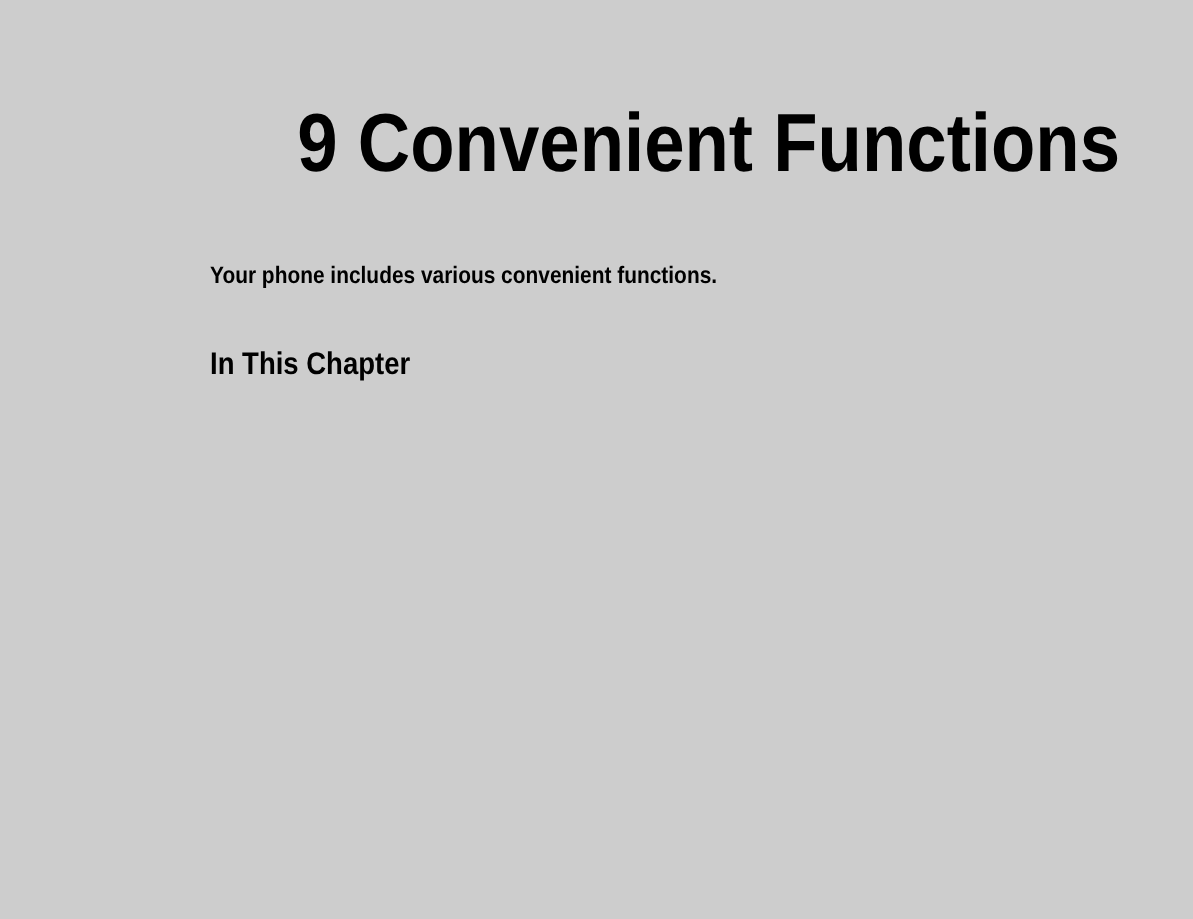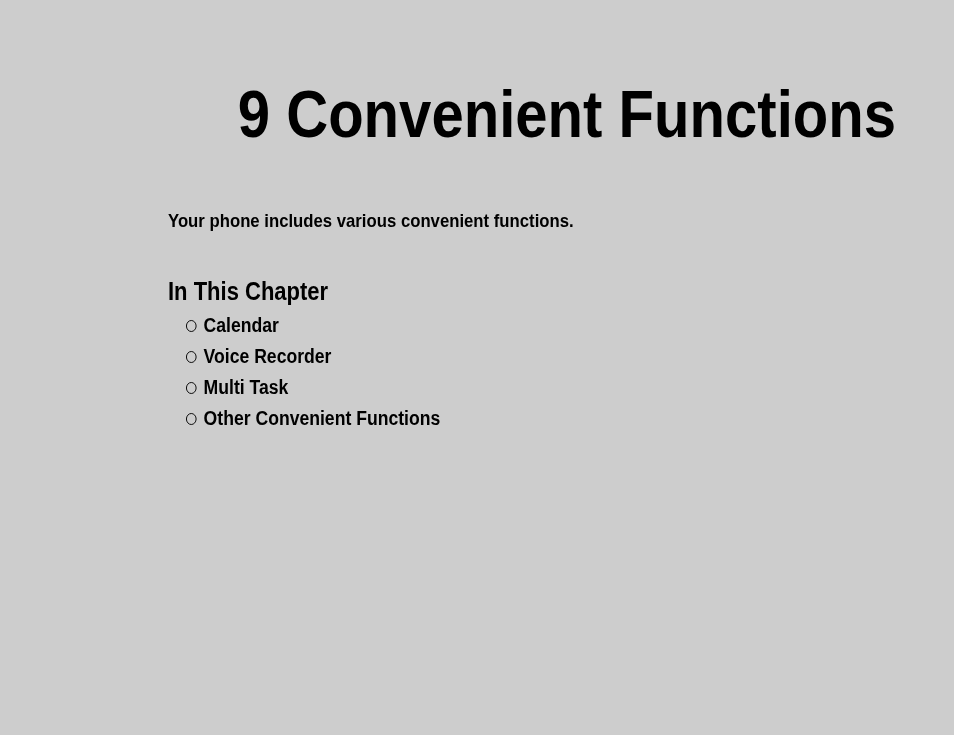--- a/index.html
+++ b/index.html
@@ -85,24 +85,6 @@
 
   <div class="section-heading">In This Chapter</div>
 
-  <div class="item-list">
-    <div class="item">
-      <span class="bullet"></span>
-      <span>Calendar</span>
-    </div>
-    <div class="item">
-      <span class="bullet"></span>
-      <span>Voice Recorder</span>
-    </div>
-    <div class="item">
-      <span class="bullet"></span>
-      <span>Multi Task</span>
-    </div>
-    <div class="item">
-      <span class="bullet"></span>
-      <span>Other Convenient Functions</span>
-    </div>
-  </div>
 
 </div>
 

